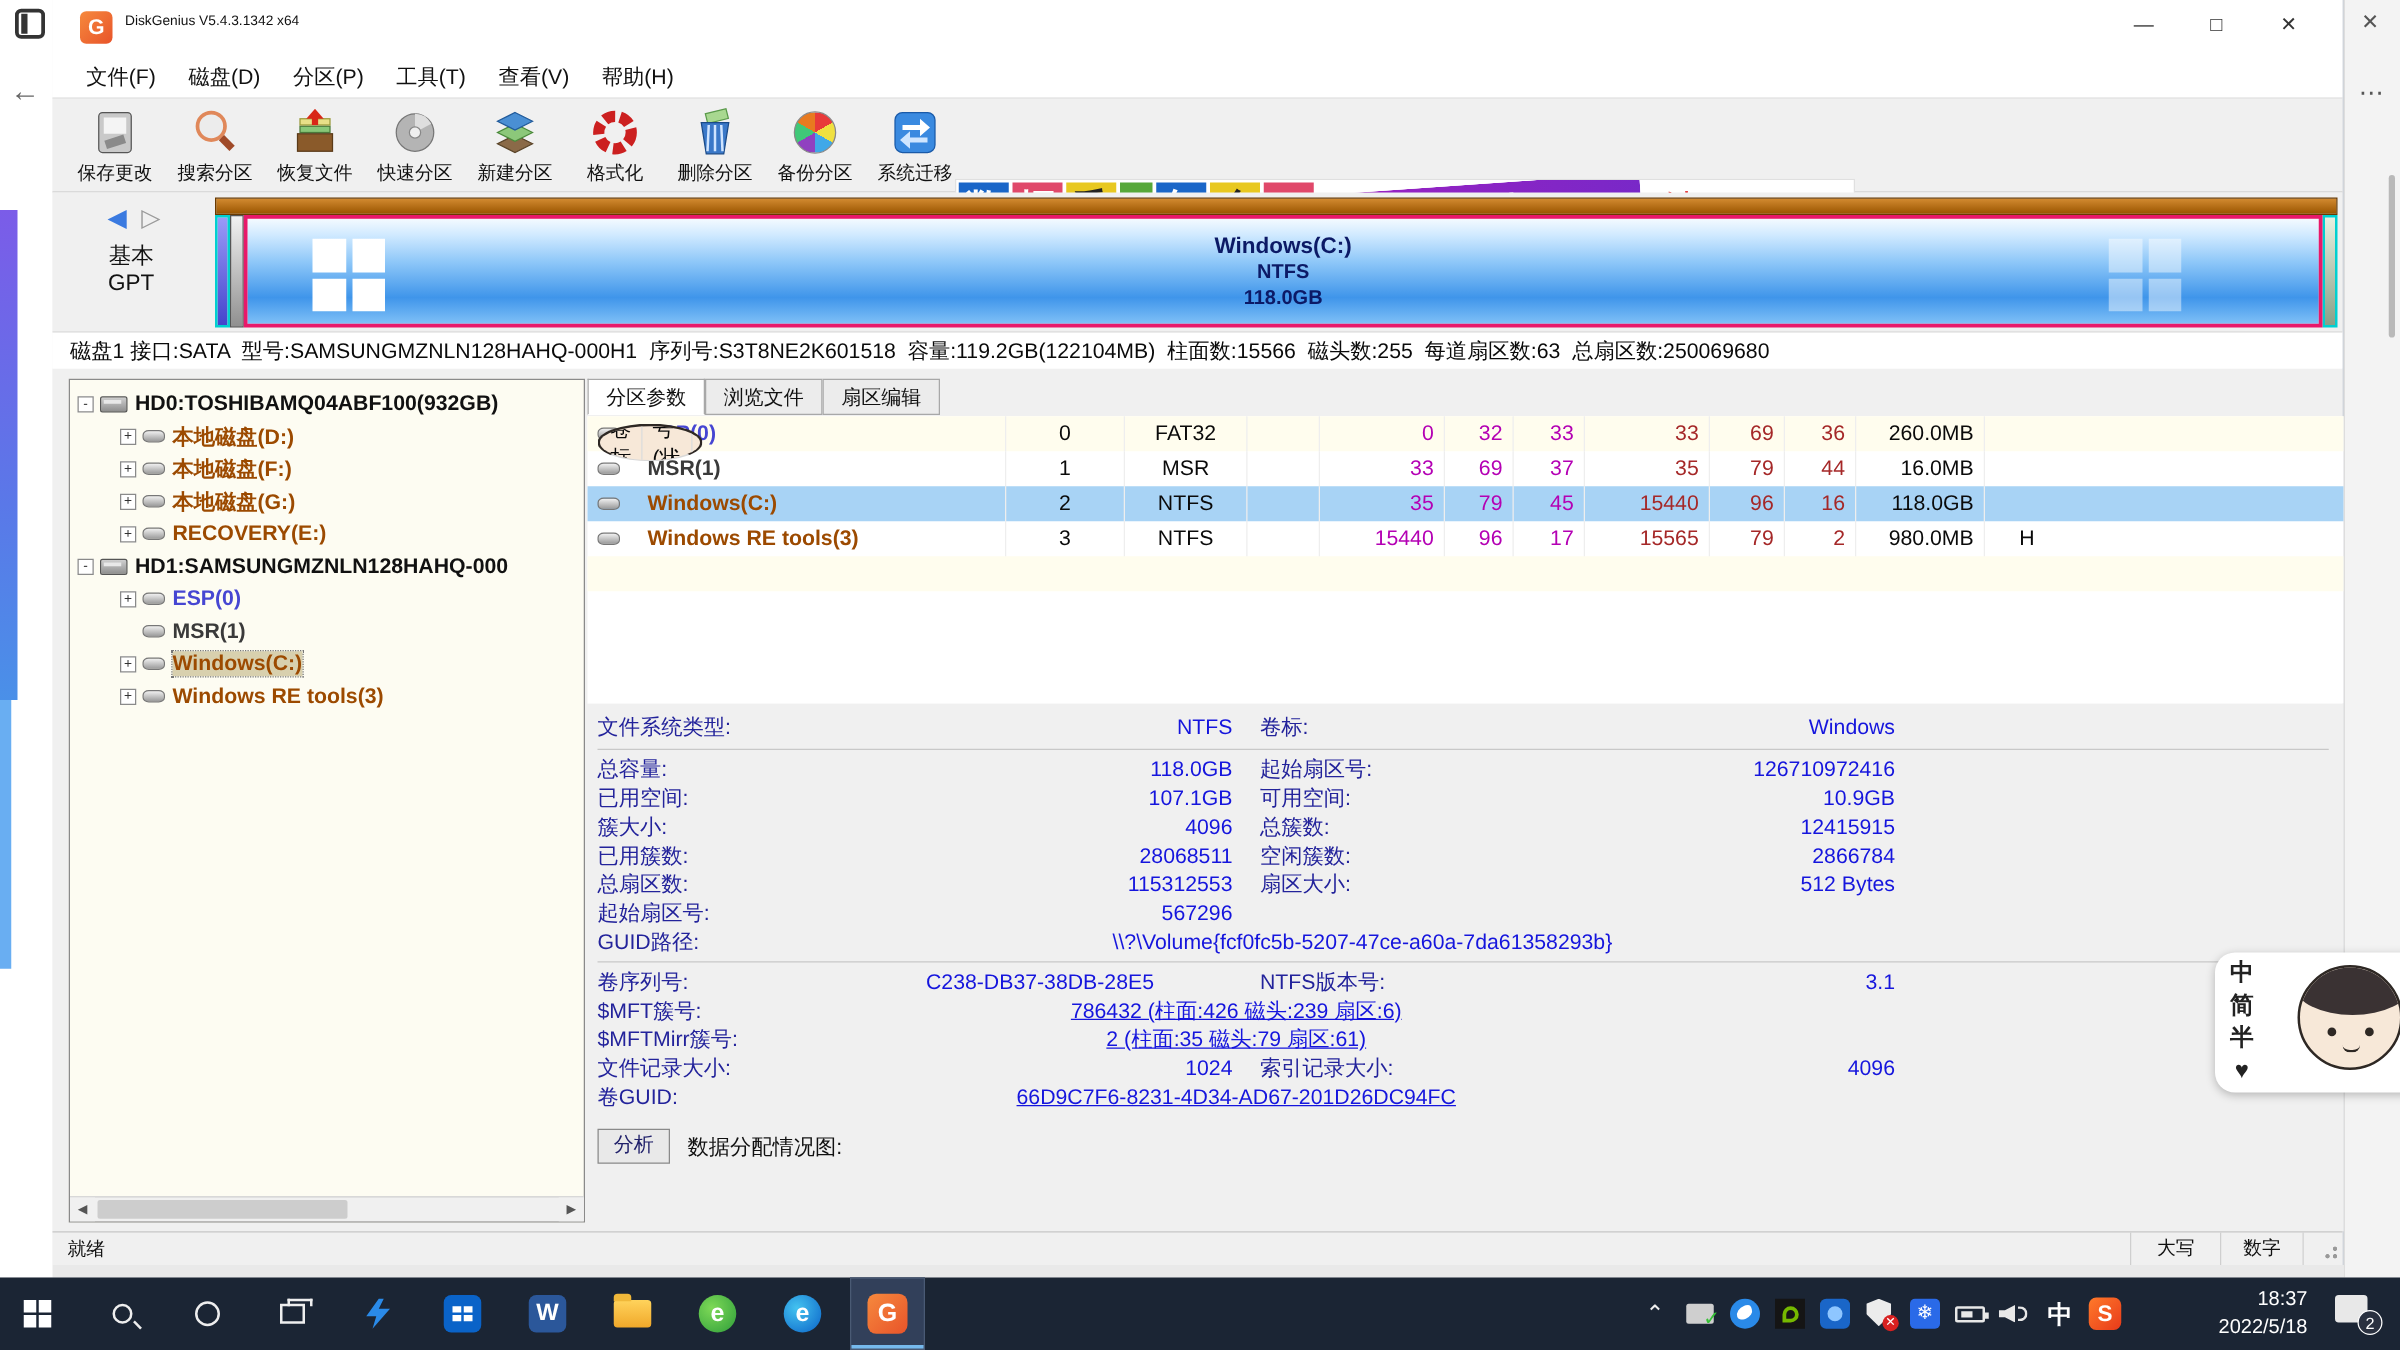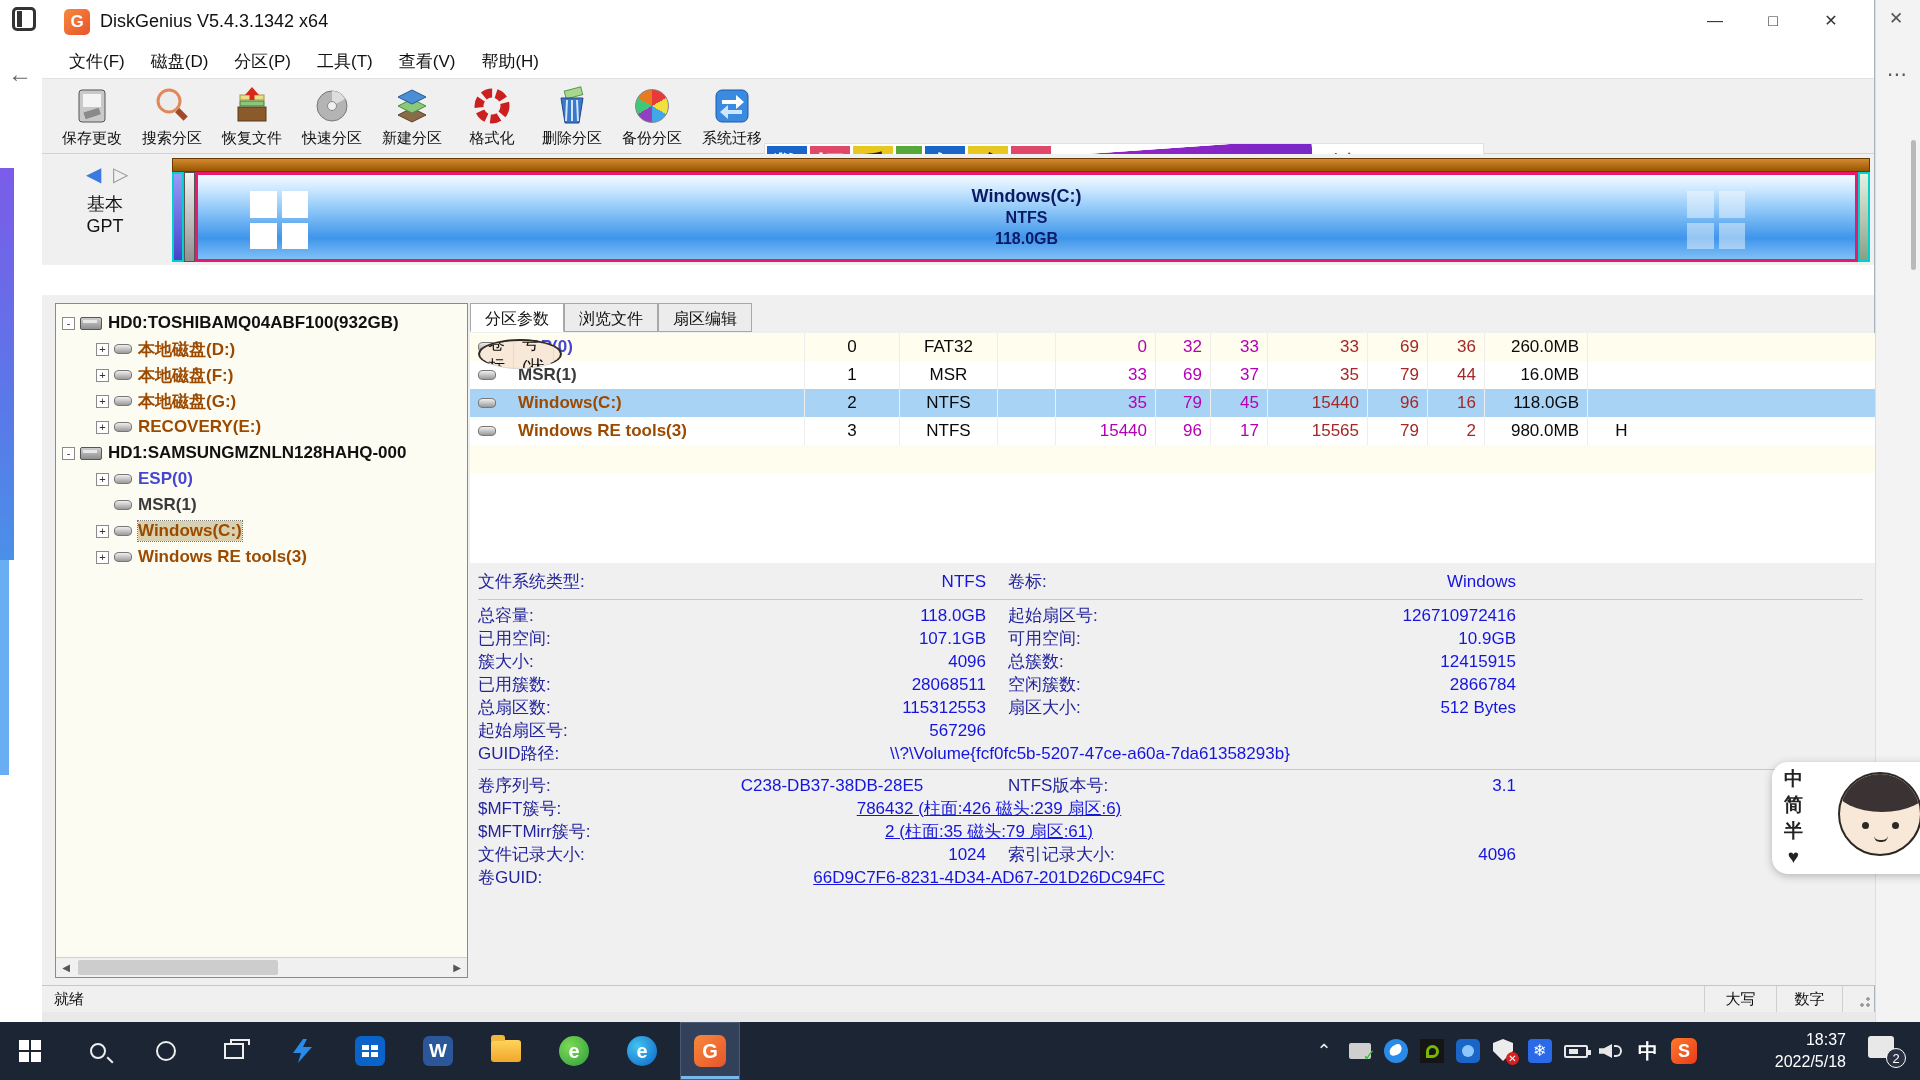--- a/index.html
+++ b/index.html
@@ -28,7 +28,7 @@
 
   .titlebar { position:absolute; left:0; top:0; width:100%; height:44px; background:#fff; }
   .app-ico { position:absolute; left:22px; top:9px; width:26px; height:26px; background:linear-gradient(135deg,#f6893d,#e8542a); border-radius:5px; color:#fff; font-weight:bold; font-size:17px; text-align:center; line-height:26px; }
-  .app-title { position:absolute; left:58px; top:11px; font-size:18px; color:#111;text-align:right; }
+  .app-title { position:absolute; left:58px; top:11px; font-size:11px; color:#111;text-align:right; }
   .win-controls { position:absolute; right:14px; top:4px; display:flex; }
   .win-btn { width:58px; height:34px; text-align:center; line-height:34px; font-size:16px; color:#333; }
 

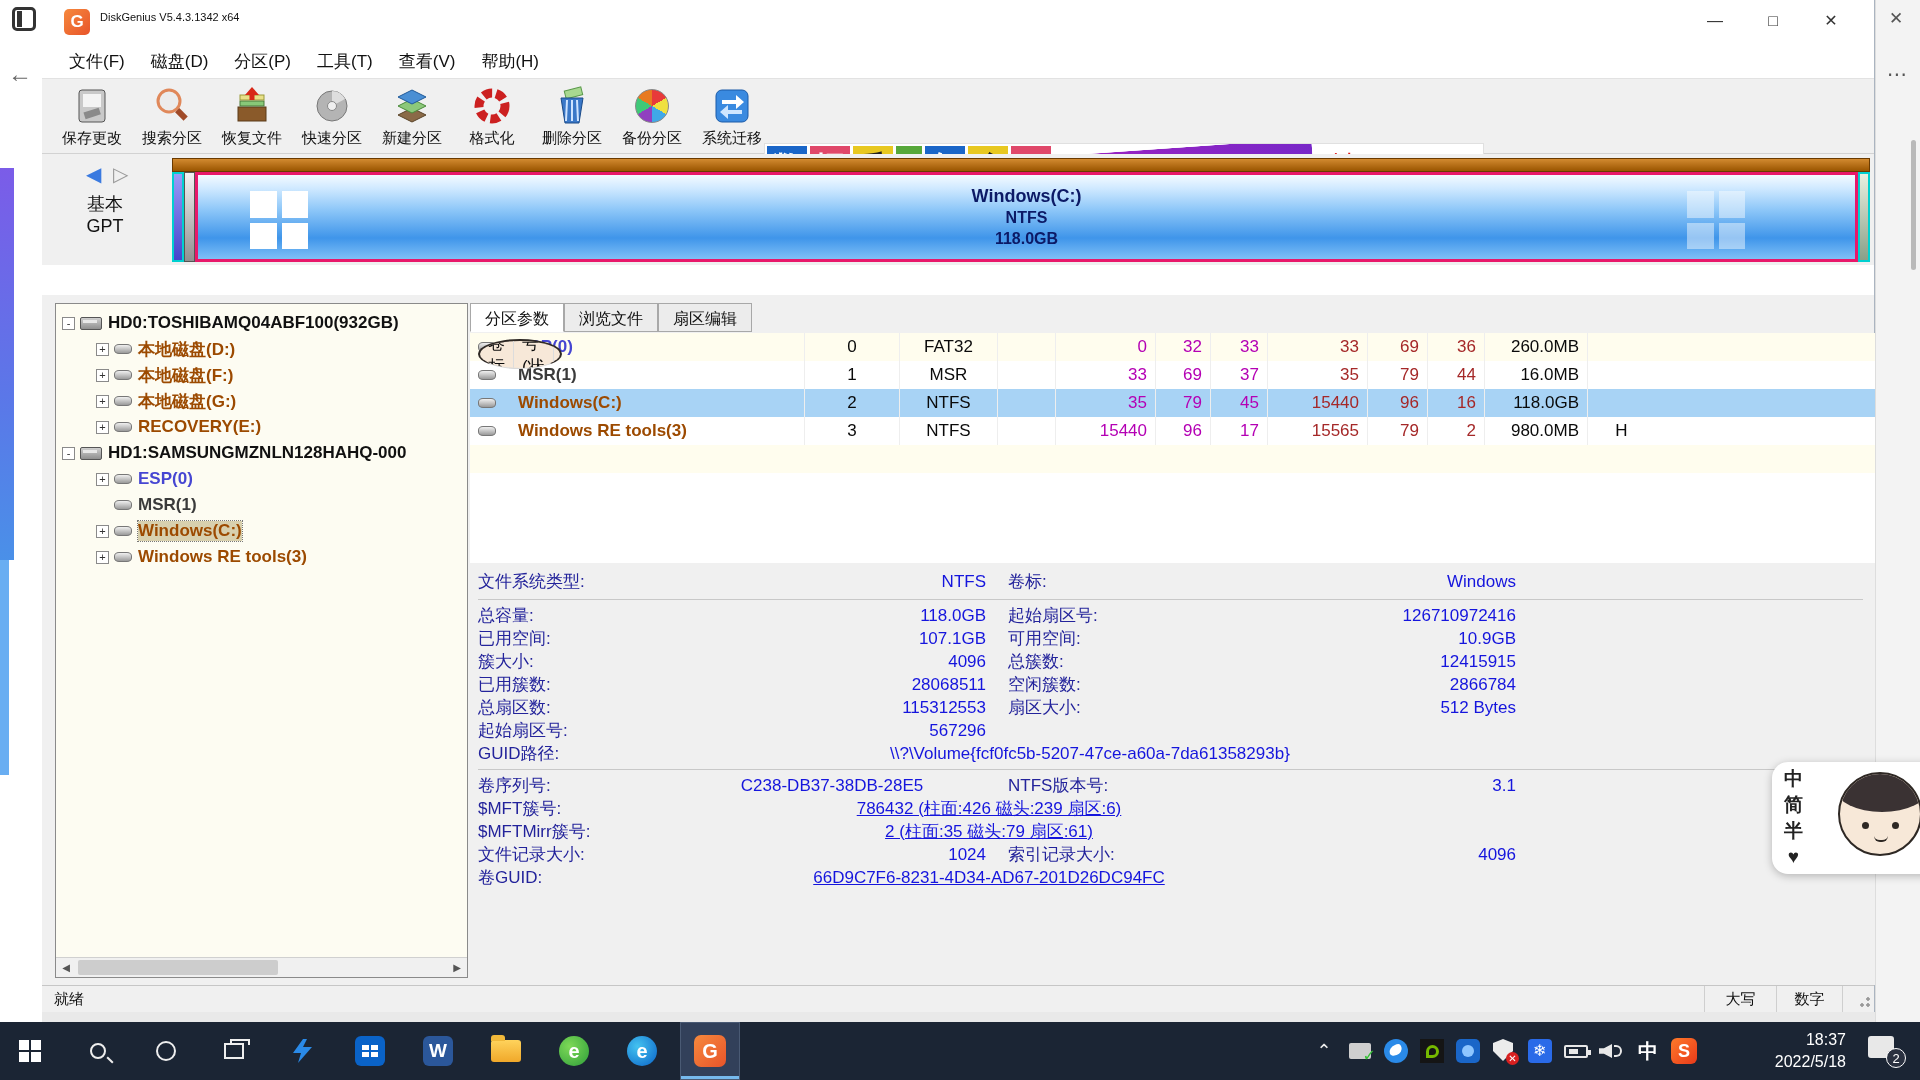--- a/index.html
+++ b/index.html
@@ -390,6 +390,7 @@
       </div>
     </div>
 
+    <div class="infoline">磁盘1 接口:SATA  型号:SAMSUNGMZNLN128HAHQ-000H1  序列号:S3T8NE2K601518  容量:119.2GB(122104MB)  柱面数:15566  磁头数:255  每道扇区数:63  总扇区数:250069680</div>
 
     <div class="mainarea">
 

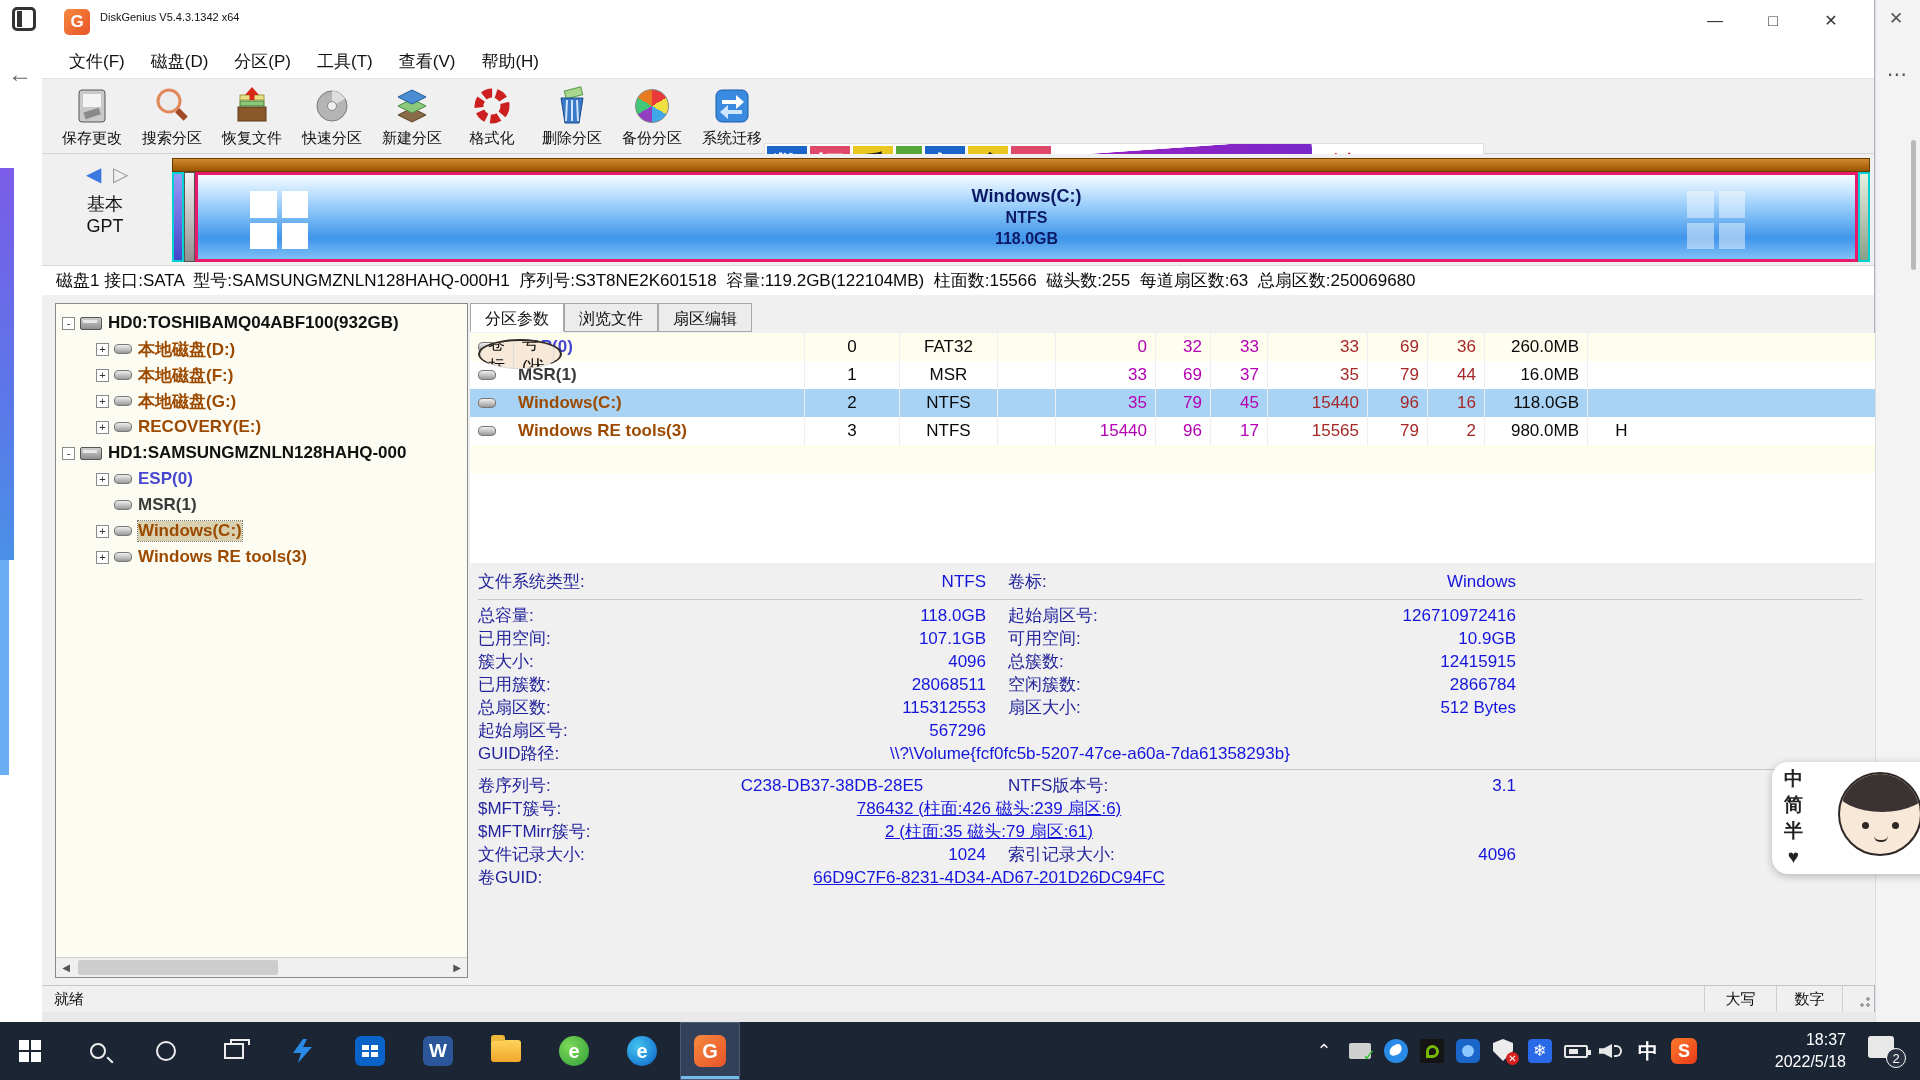--- a/index.html
+++ b/index.html
@@ -627,6 +627,10 @@
             <span class="dl">卷GUID:</span>
             <span class="wide">66D9C7F6-8231-4D34-AD67-201D26DC94FC</span>
           </div>
+          <div class="analyze-row">
+            <div class="analyze-btn">分析</div>
+            <div class="alloc-label">数据分配情况图:</div>
+          </div>
           <div class="spacer38"></div>
 
         </div>

